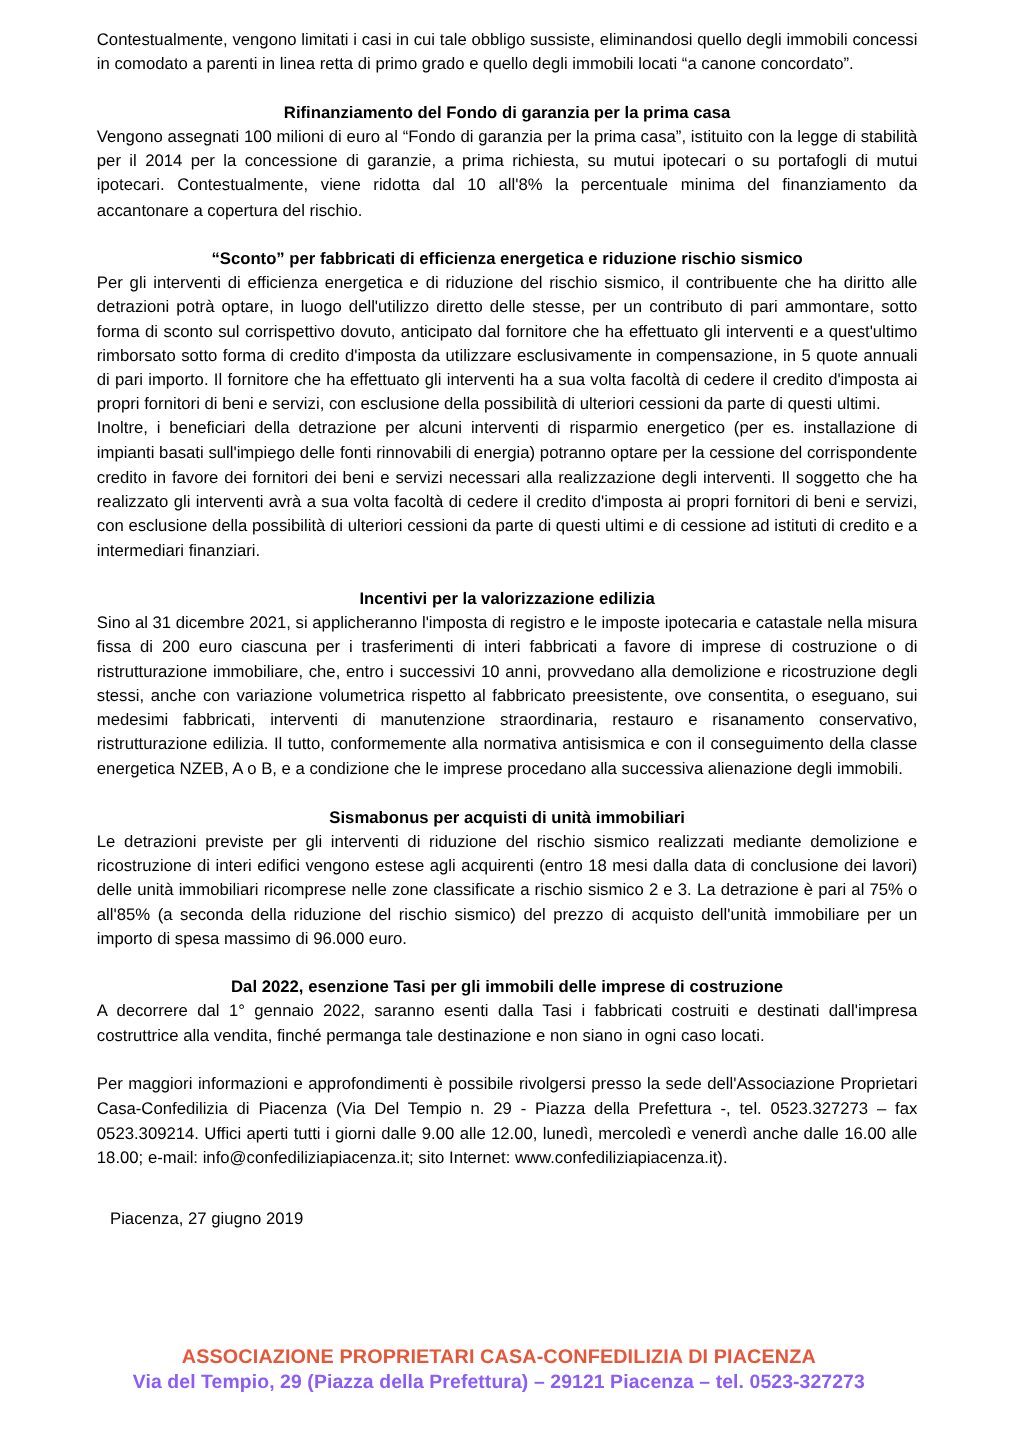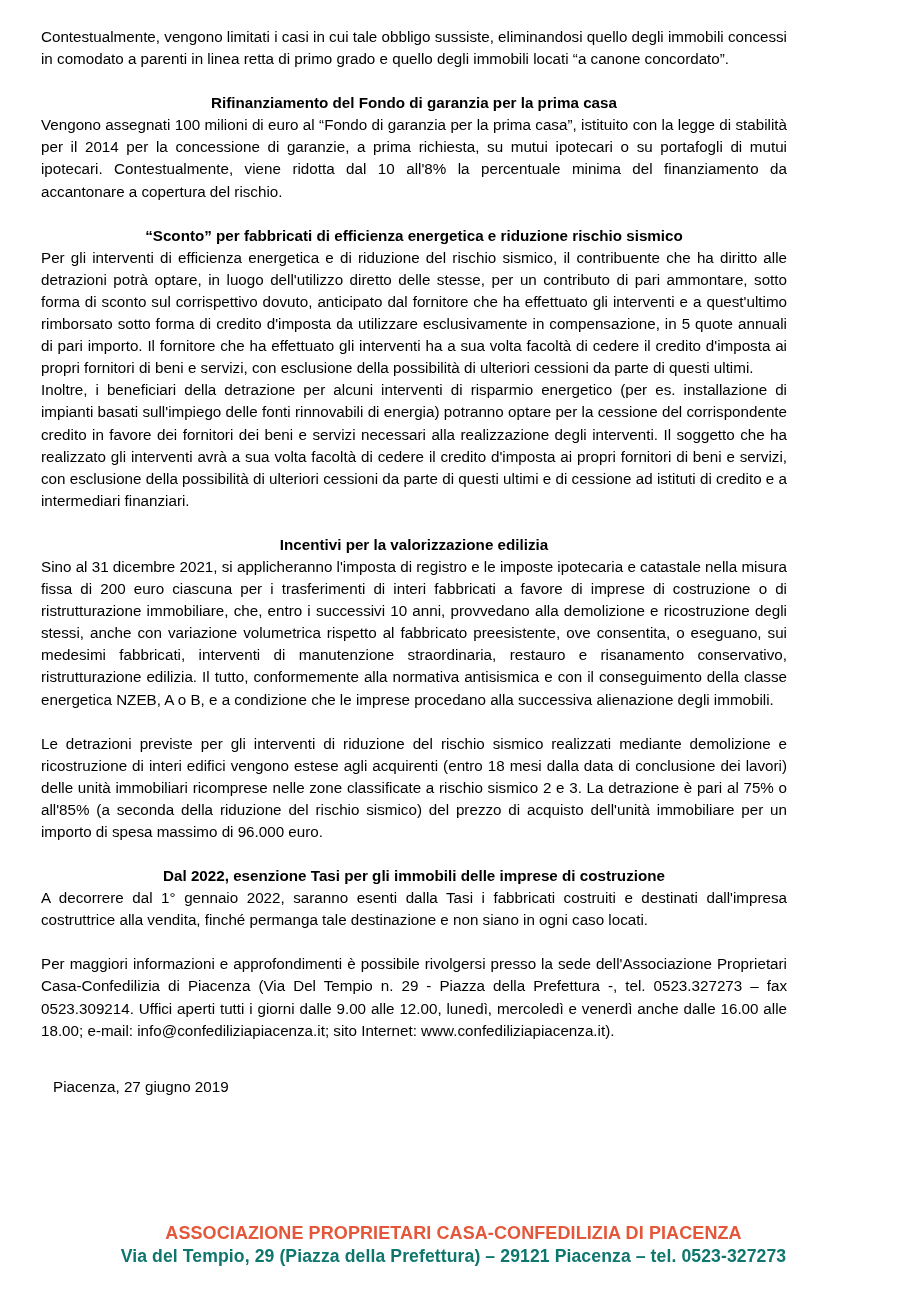--- a/index.html
+++ b/index.html
@@ -20,7 +20,7 @@
     width: 907px;
     height: 1301px;
     box-sizing: border-box;
-    padding: 26px 87px 0 41px;
+    padding: 26px 87px 0 88px;
     background: #ffffff;
     overflow: hidden;
   }

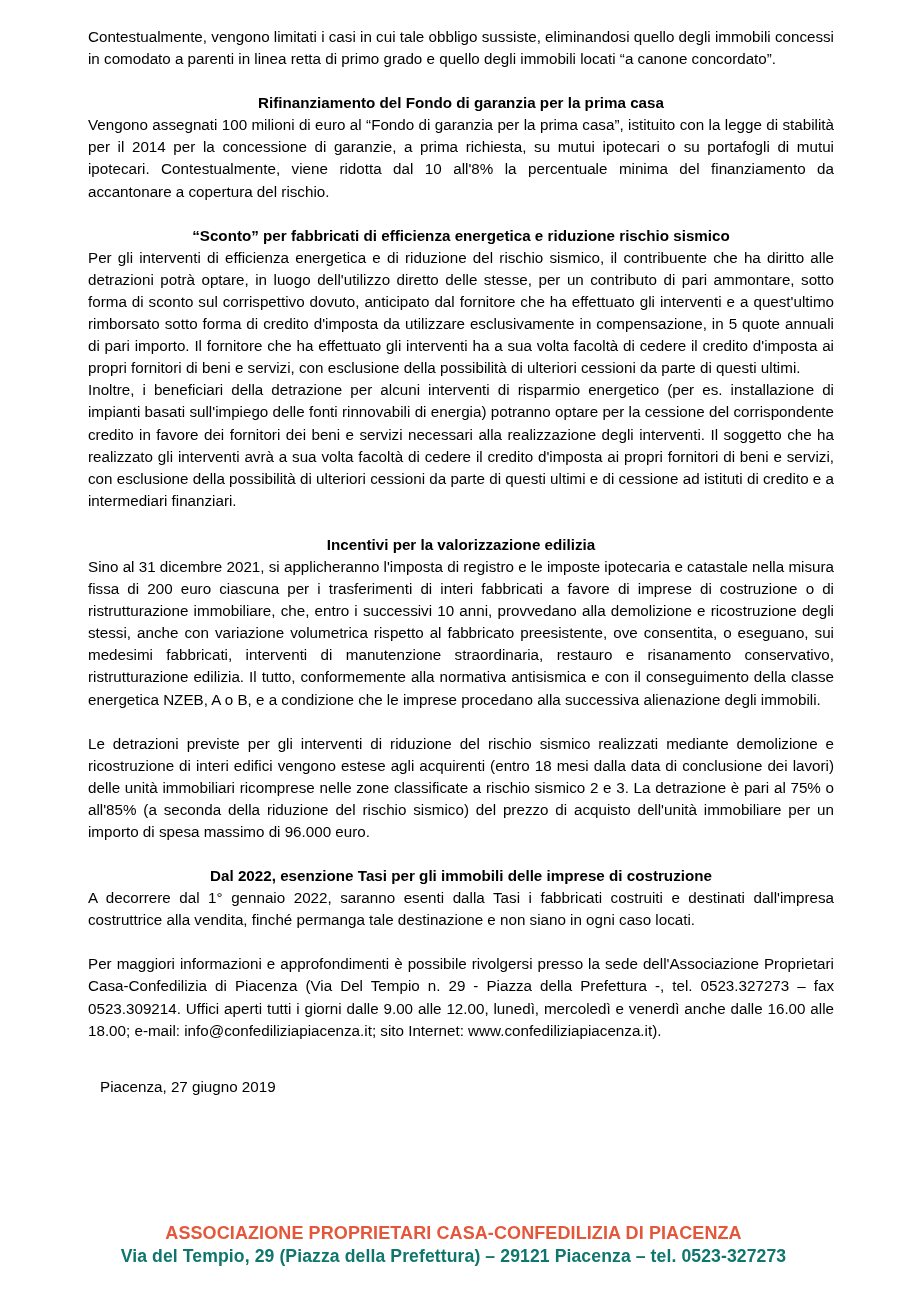--- a/index.html
+++ b/index.html
@@ -114,6 +114,7 @@
     <div class="gap"></div>
 
     <div class="section">
+      <h3 class="heading">Sismabonus per acquisti di unità immobiliari</h3>
       <p class="para">Le detrazioni previste per gli interventi di riduzione del rischio sismico realizzati mediante demolizione e ricostruzione di interi edifici vengono estese agli acquirenti (entro 18 mesi dalla data di conclusione dei lavori) delle unità immobiliari ricomprese nelle zone classificate a rischio sismico 2 e 3. La detrazione è pari al 75% o all'85% (a seconda della riduzione del rischio sismico) del prezzo di acquisto dell'unità immobiliare per un importo di spesa massimo di 96.000 euro.</p>
     </div>
 

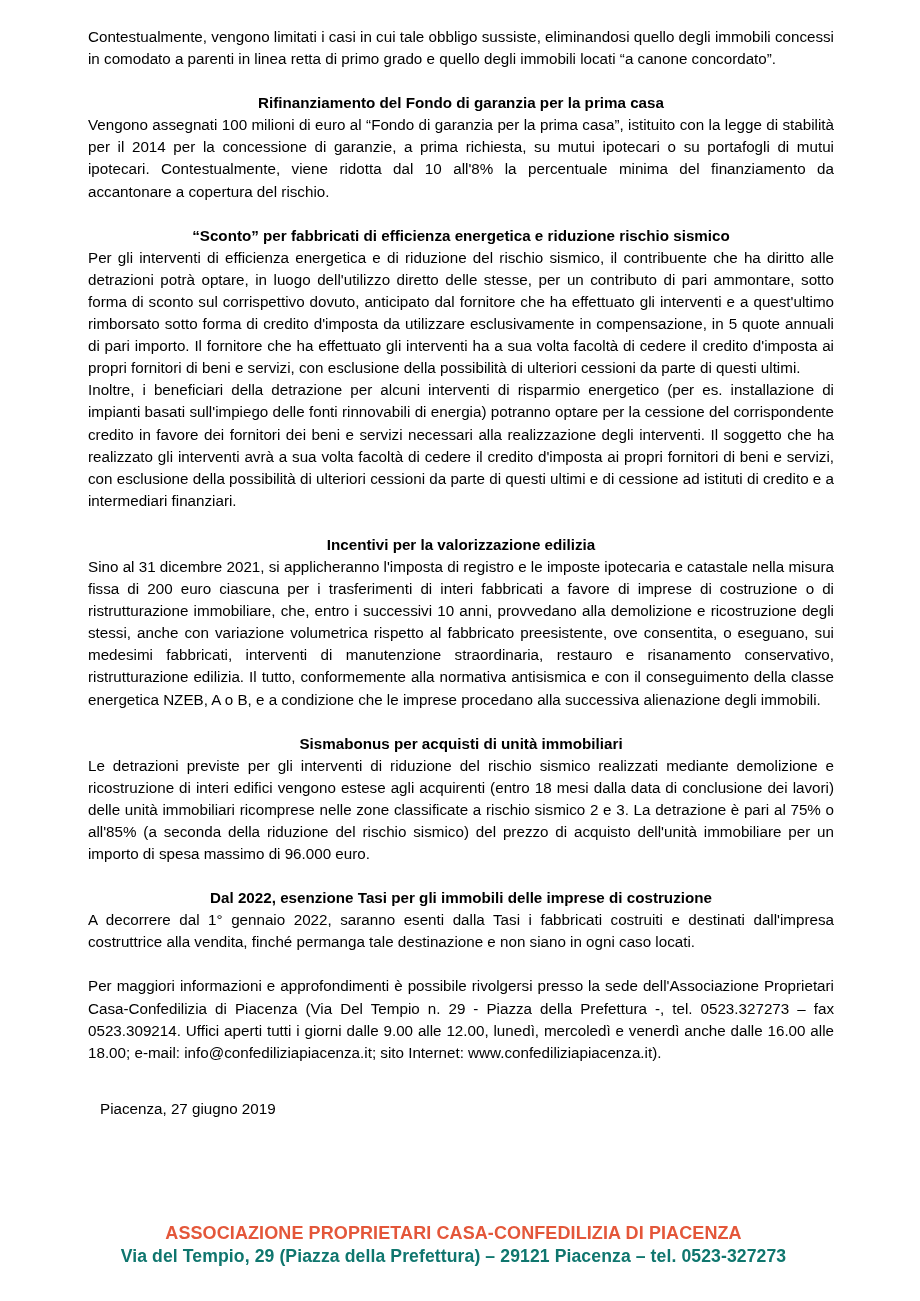--- a/index.html
+++ b/index.html
@@ -137,7 +137,7 @@
 
   <div class="footer">
     <p class="footer-line1" style="color: rgb(228, 87, 58);">ASSOCIAZIONE PROPRIETARI CASA-CONFEDILIZIA DI PIACENZA</p>
-    <p class="footer-line2" style="color: #0f766e;">Via del Tempio, 29 (Piazza della Prefettura) – 29121 Piacenza – tel. 0523-327273</p>
+    <p class="footer-line2" style="color: #8b5cf6;">Via del Tempio, 29 (Piazza della Prefettura) – 29121 Piacenza – tel. 0523-327273</p>
   </div>
 
 </div>

